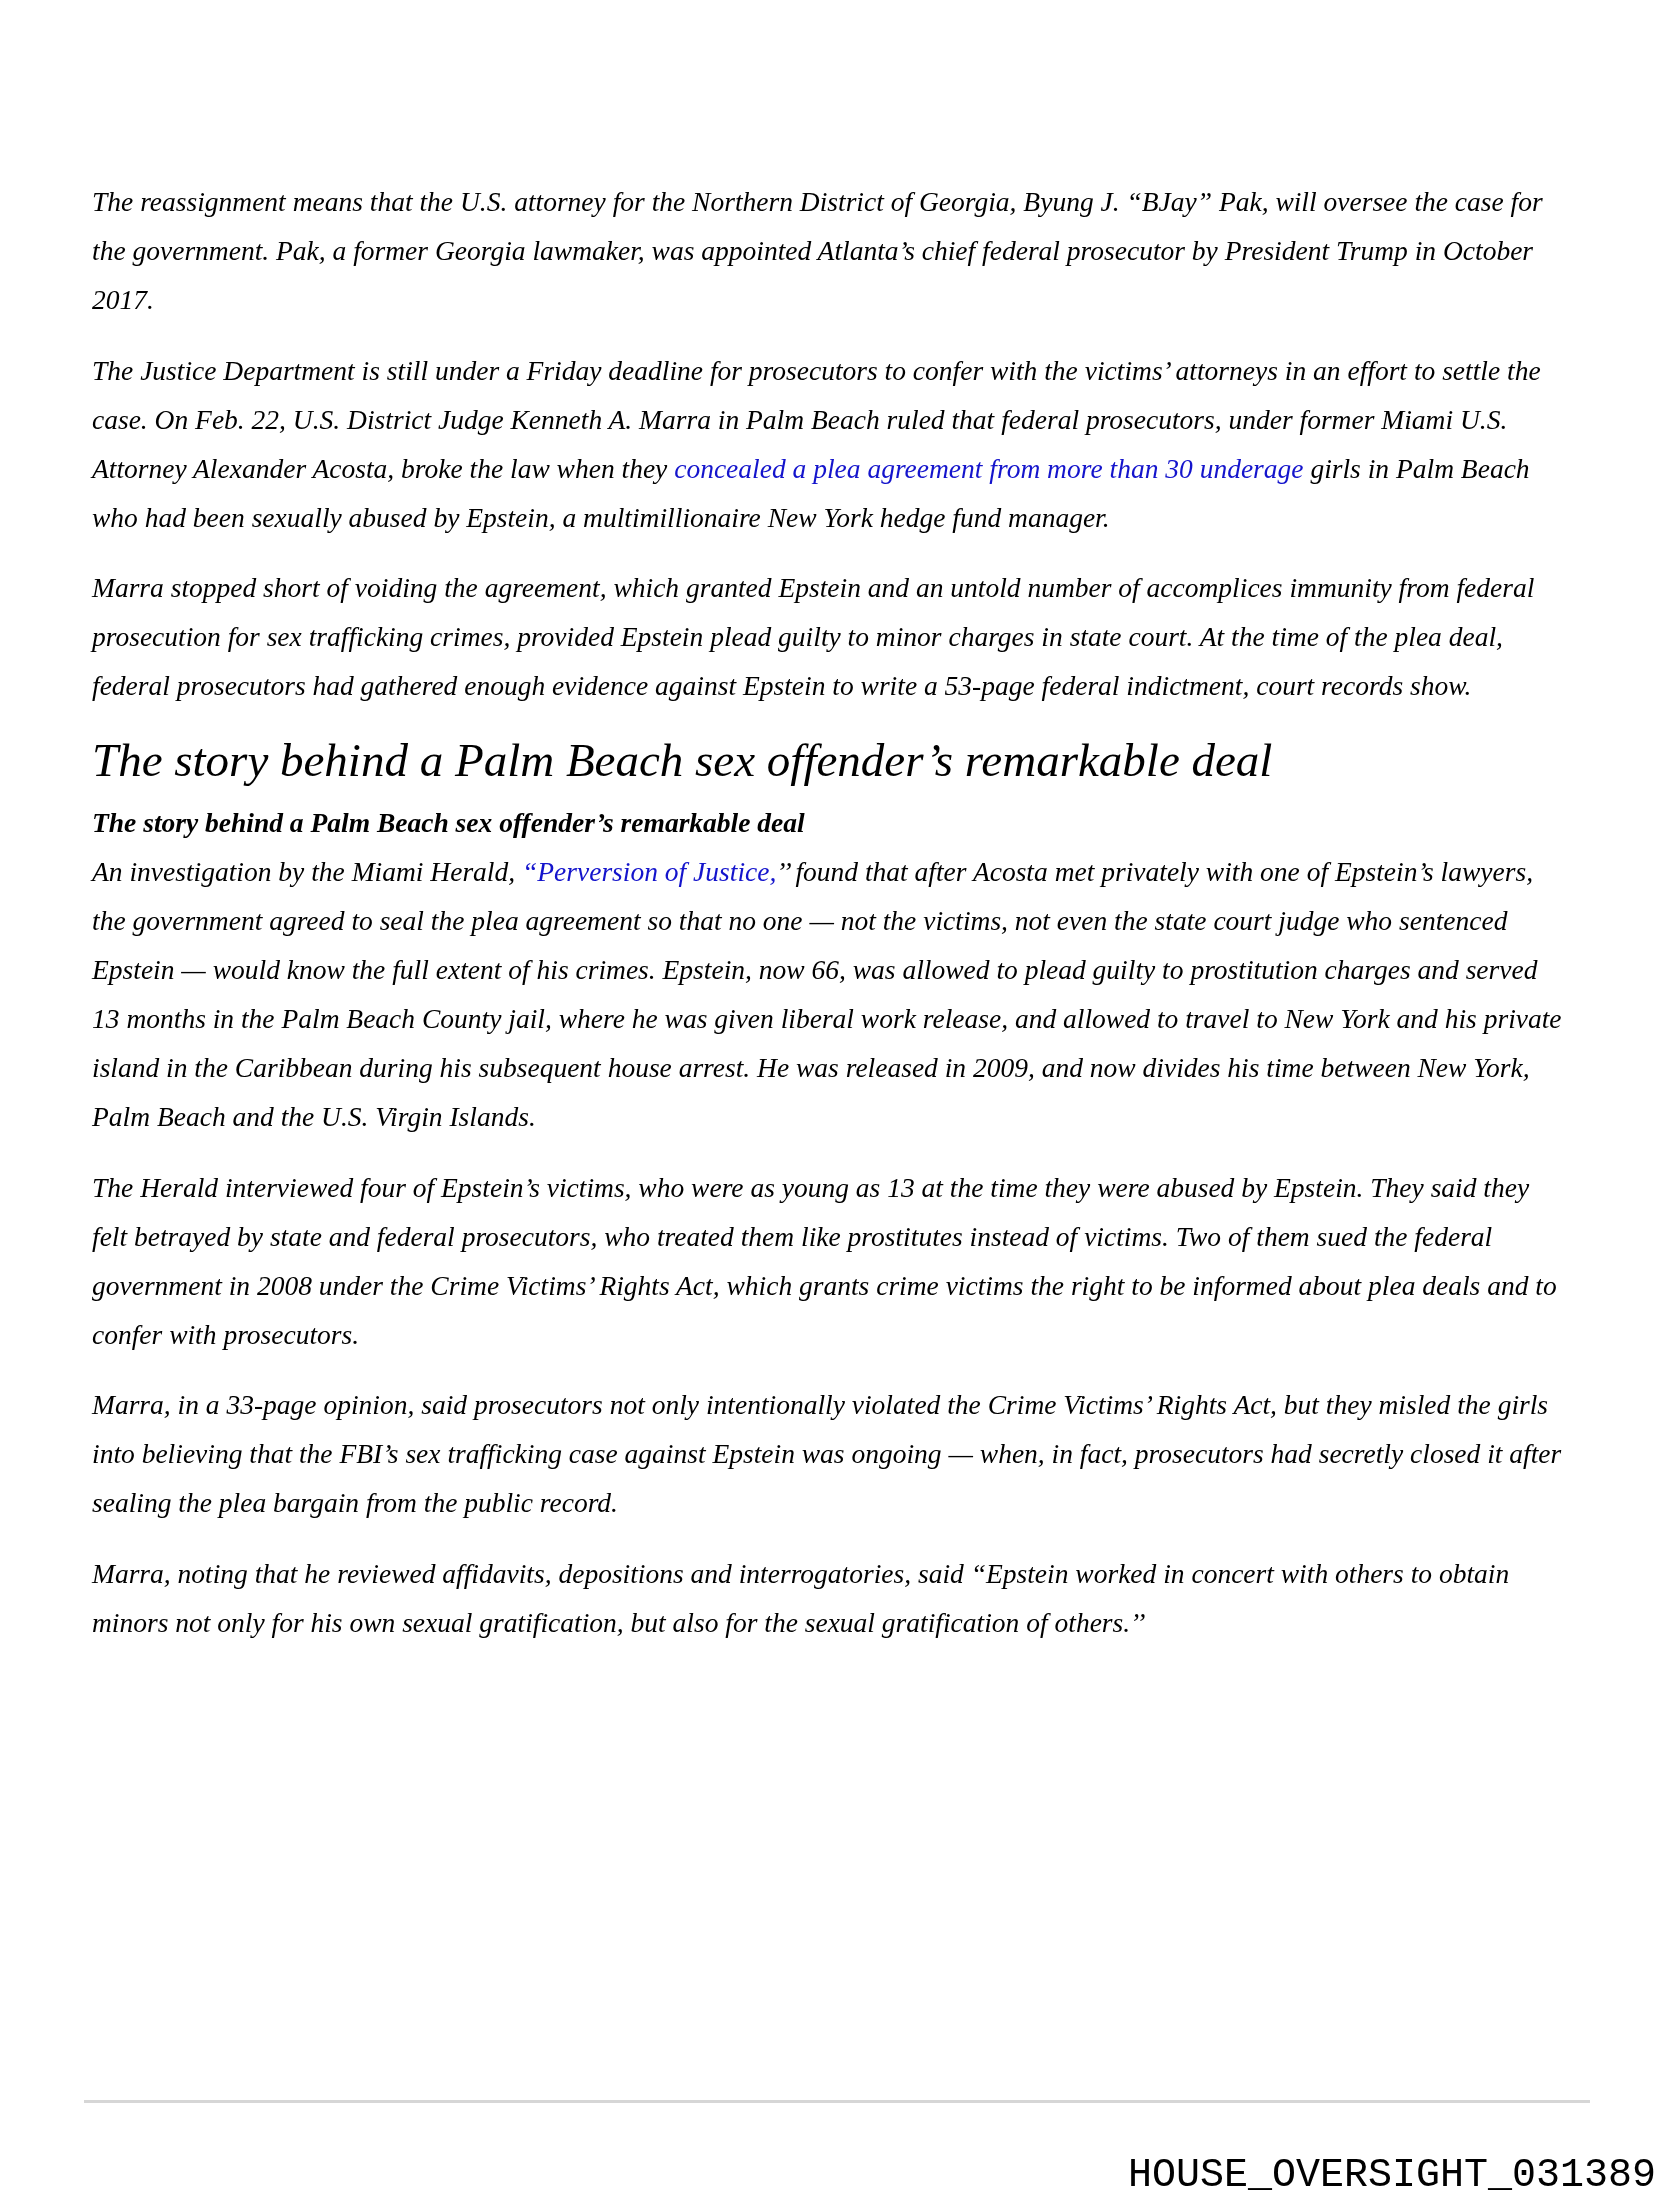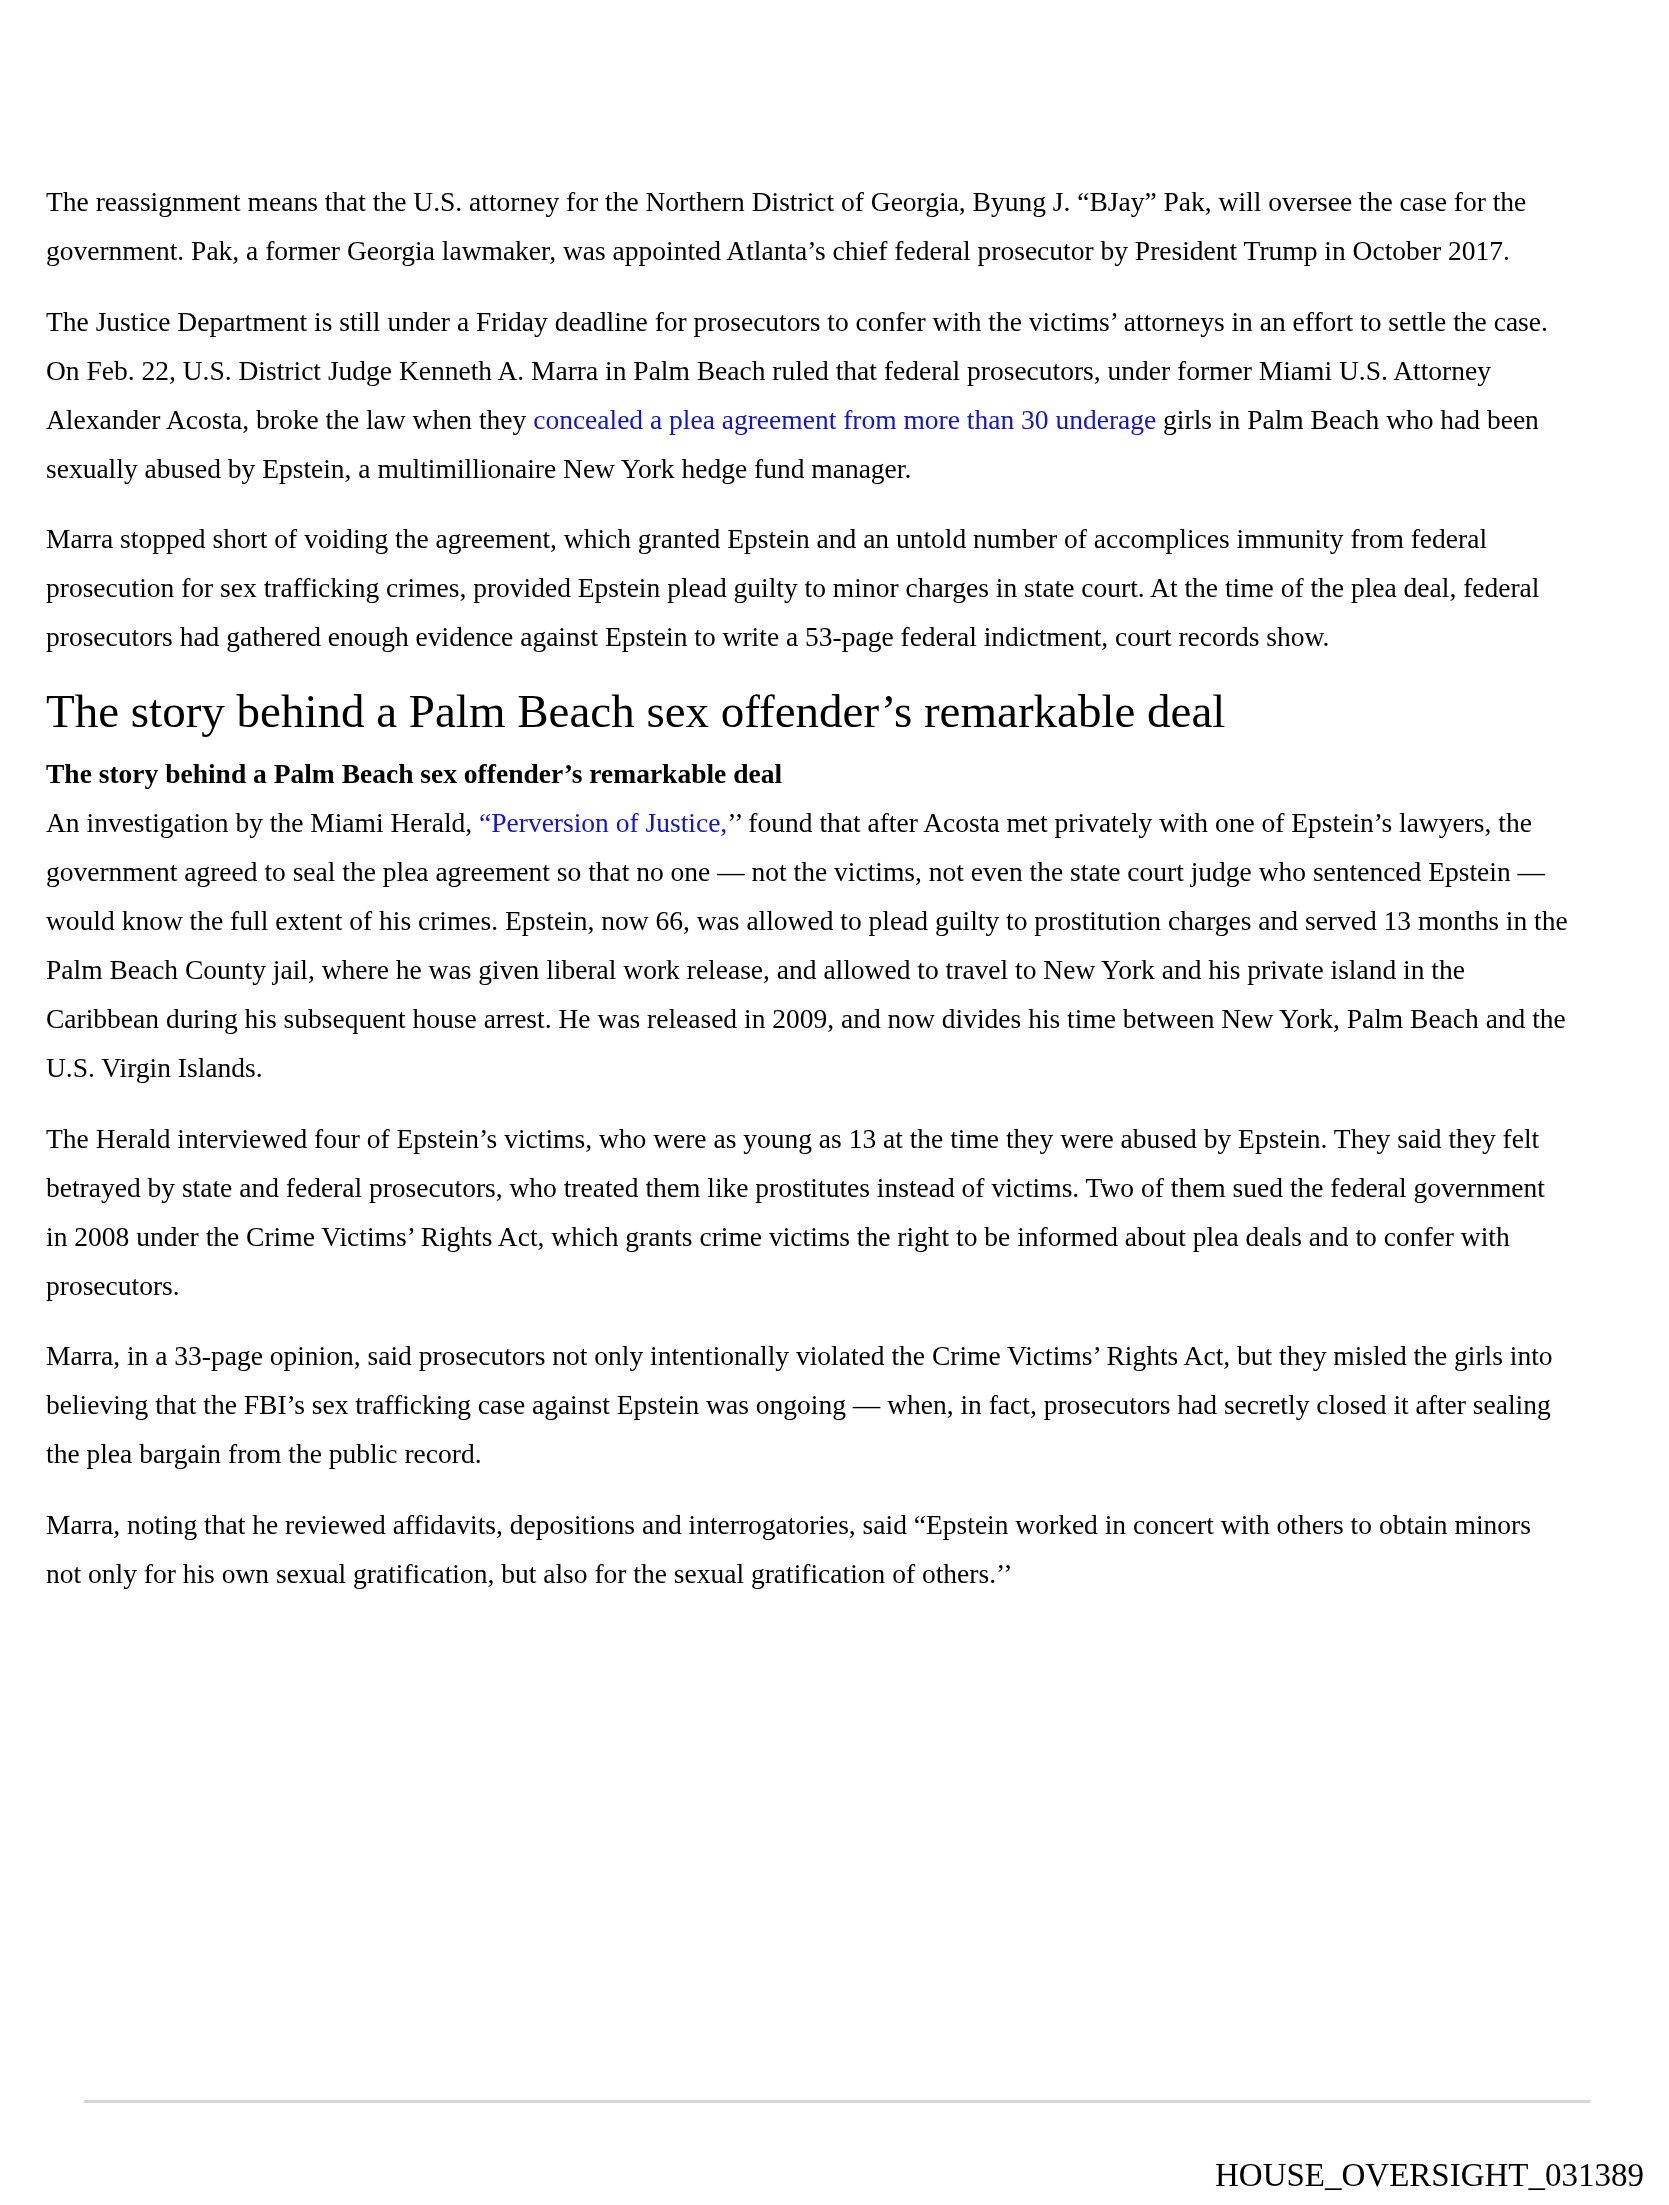--- a/index.html
+++ b/index.html
@@ -16,7 +16,8 @@
     overflow: hidden;
   }
   .article {
-    padding: 177px 98px 0 46px;
+    padding: 177px 98px 0 92px;
+    font-style: italic;
   }
   p.body-para {
     font-size: 27.5px;

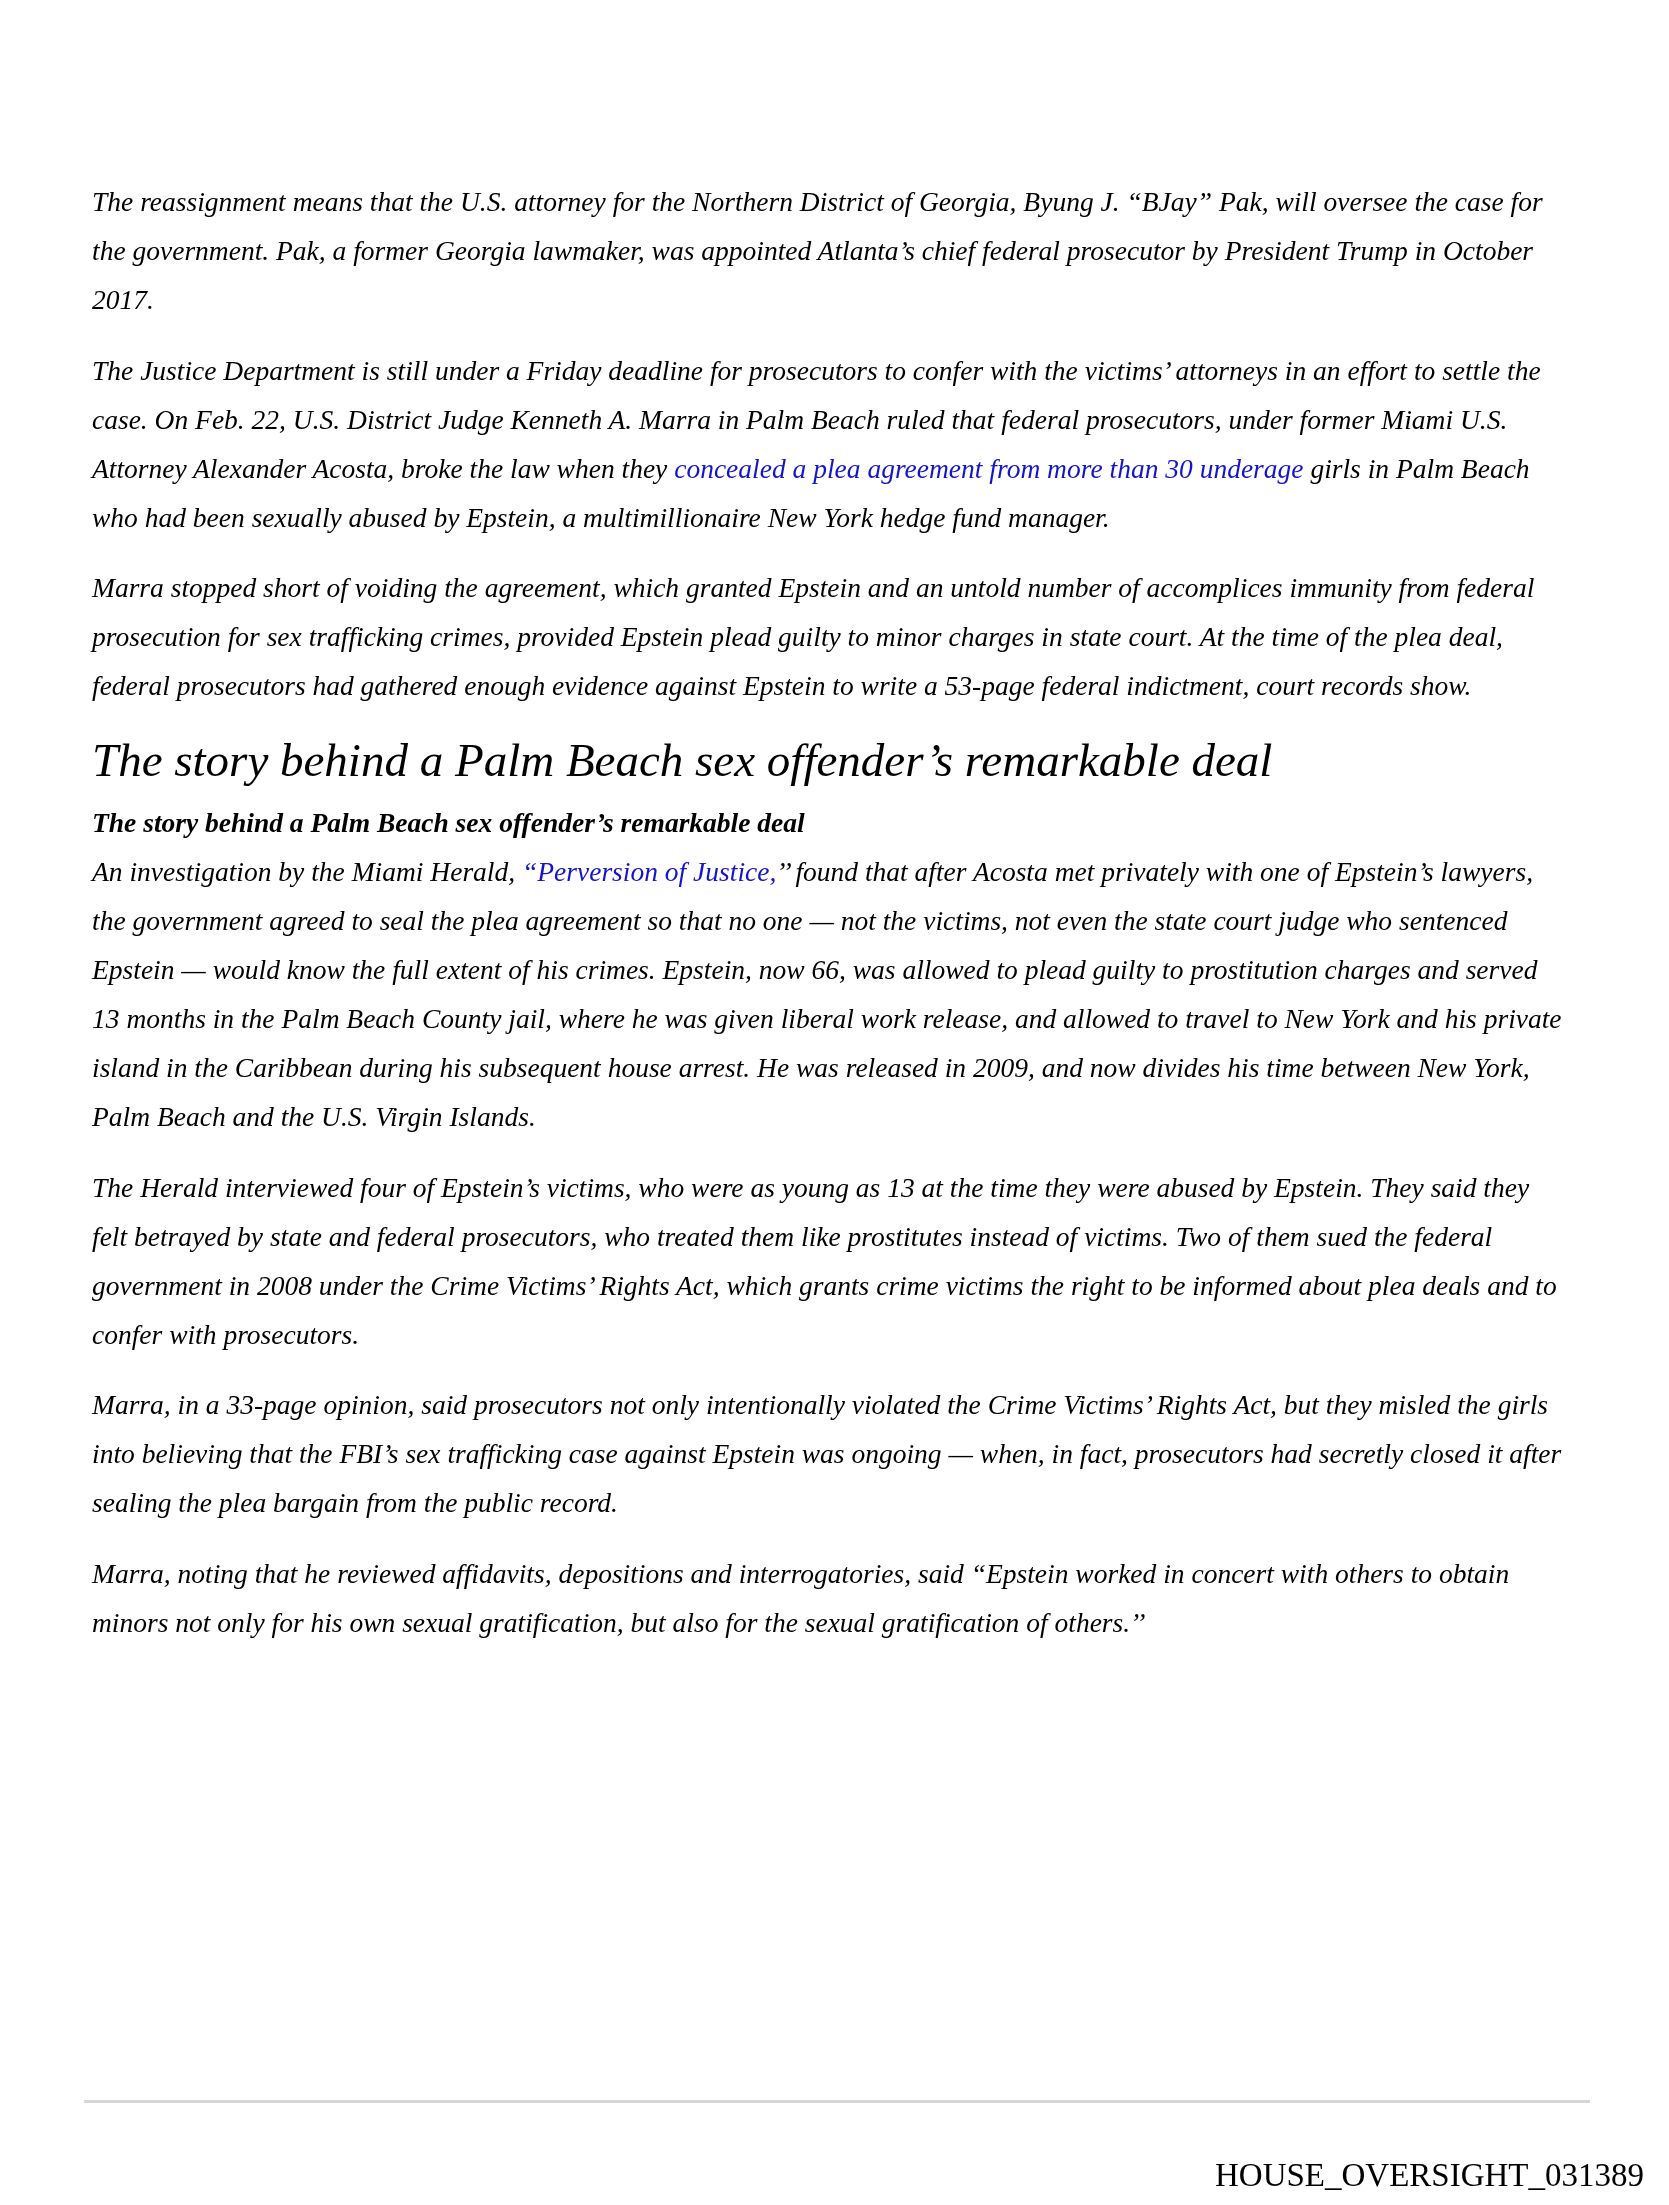--- a/index.html
+++ b/index.html
@@ -77,9 +77,9 @@
   .bates {
     position: absolute;
     top: 2157px;
-    right: 25px;
-    font-family: Liberation Serif, serif;
-    font-size: 33px;
+    right: 13px;
+    font-family: Liberation Mono, monospace;
+    font-size: 40px;
     line-height: 37px;
     color: #000000;
   }

